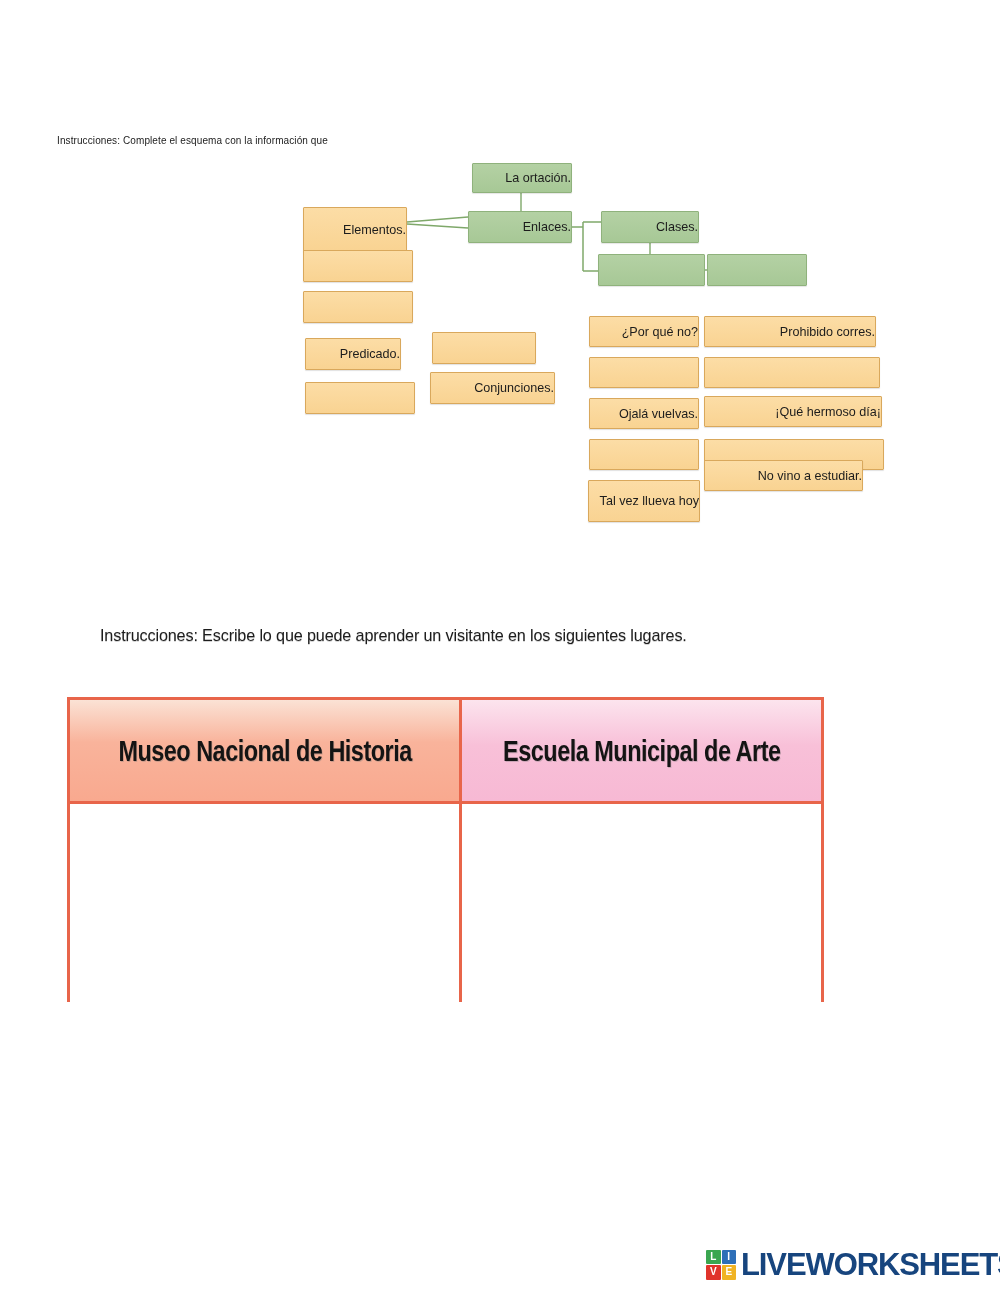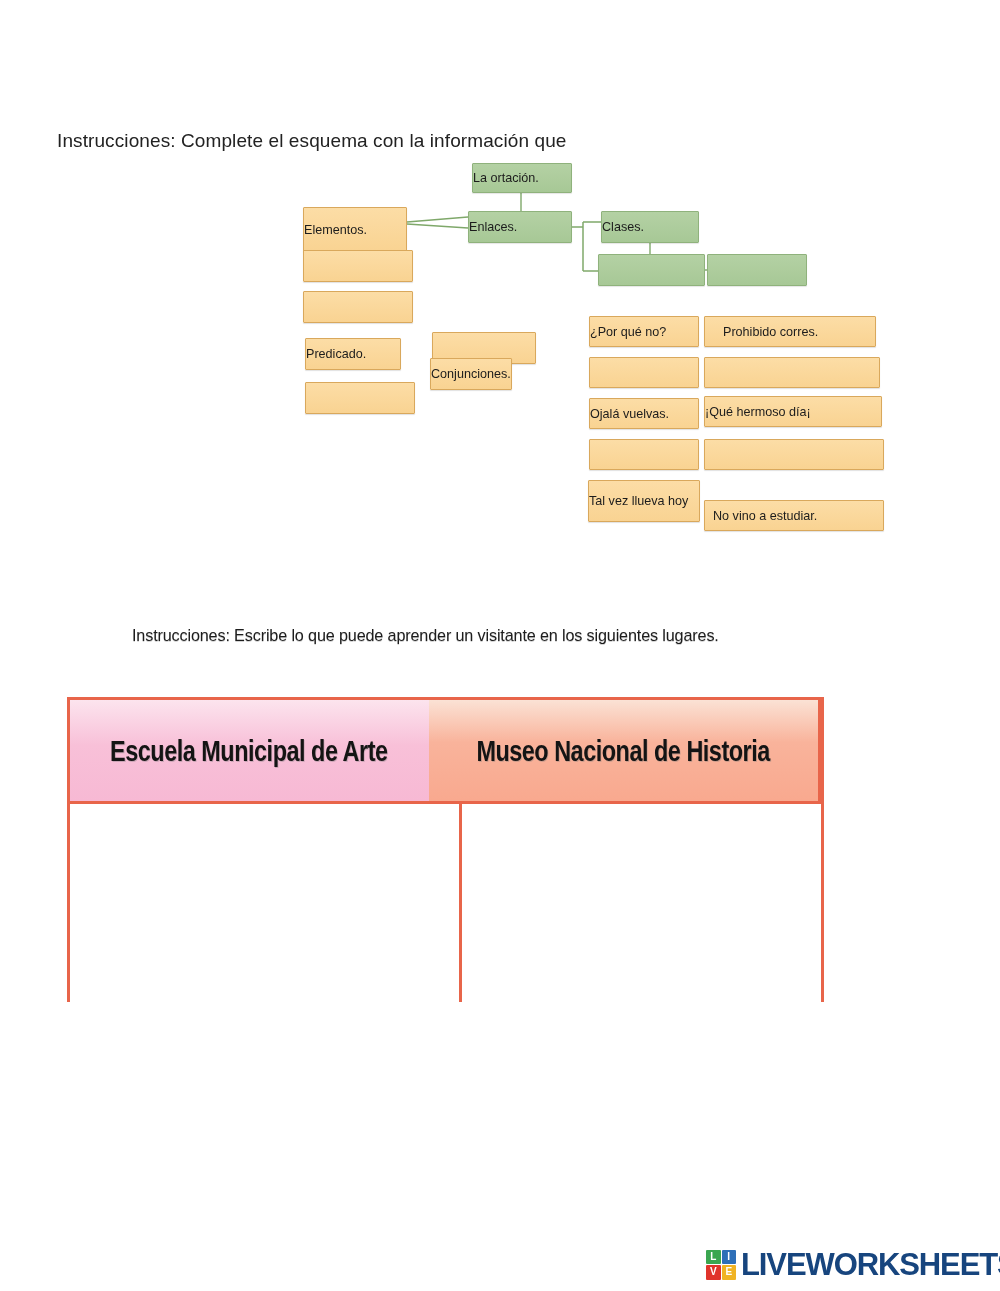--- a/index.html
+++ b/index.html
@@ -28,7 +28,7 @@
     position: absolute;
     left: 57px;
     top: 131px;
-    font-size: 19px;
+    font-size: 10px;
     line-height: 19px;
     color: #222222;
     white-space: nowrap;

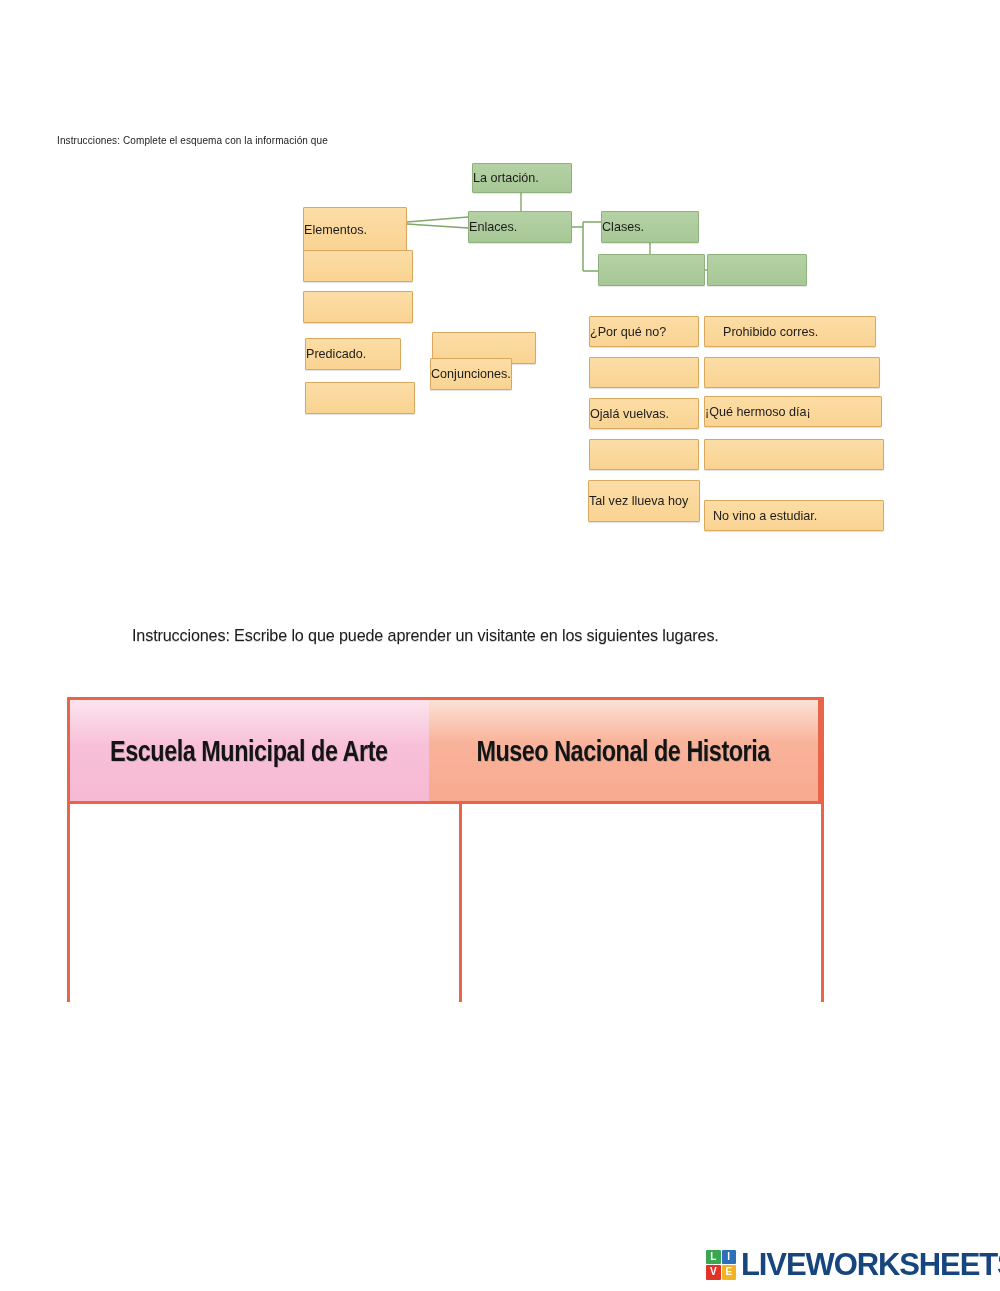--- a/index.html
+++ b/index.html
@@ -71,7 +71,7 @@
     box-sizing: border-box;
     display: flex;
     align-items: center;
-    justify-content: flex-start;
+    justify-content: flex-end;
     font-size: 12.6px;
     line-height: 14px;
     text-align: center;

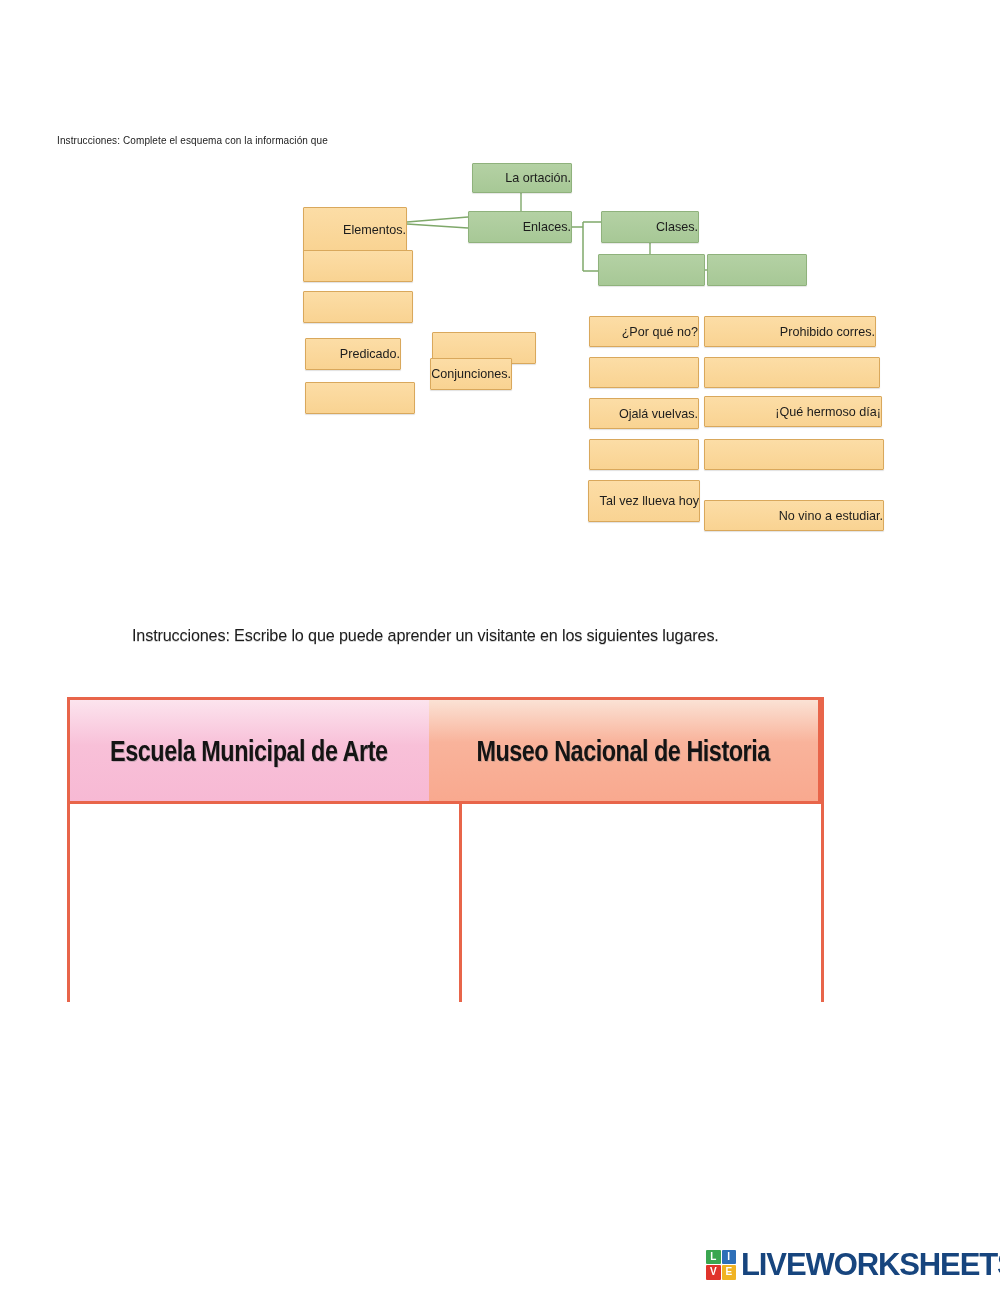--- a/index.html
+++ b/index.html
@@ -251,7 +251,7 @@
     <div class="node orange" style="left:432px;top:332px;width:104px;height:32px;">
       <span></span>
     </div>
-    <div class="node orange" style="left:430px;top:358px;width:82px;height:32px;">
+    <div class="node orange" style="left:430px;top:372px;width:125px;height:32px;">
       <span>Conjunciones.</span>
     </div>
 

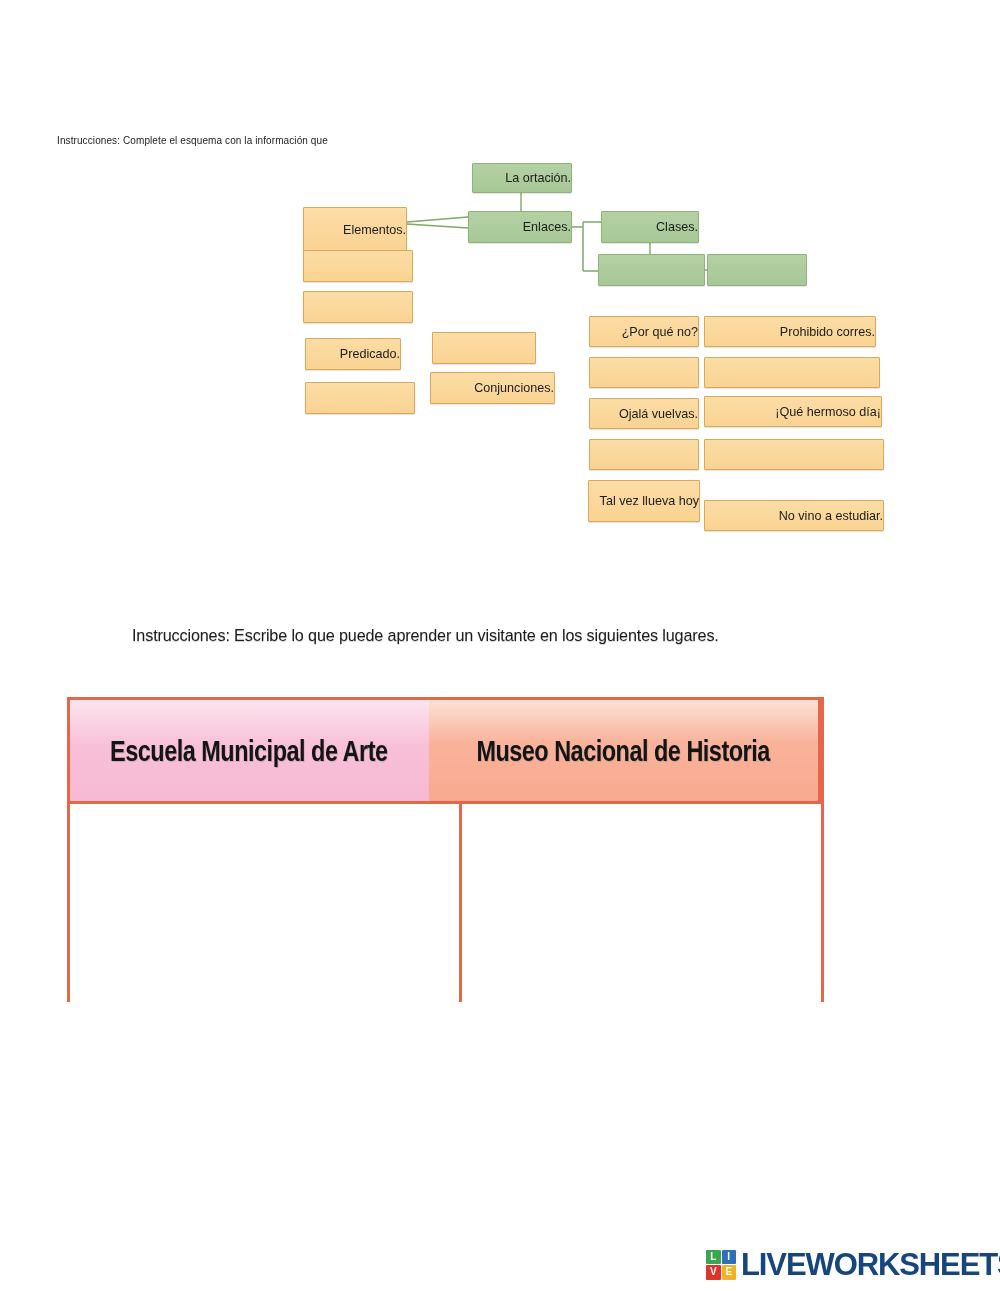--- a/index.html
+++ b/index.html
@@ -282,7 +282,7 @@
     <div class="node orange" style="left:588px;top:480px;width:112px;height:42px;">
       <span>Tal vez llueva hoy</span>
     </div>
-    <div class="node orange" style="left:704px;top:500px;width:180px;height:31px;padding-left:8px;">
+    <div class="node orange" style="left:704px;top:460px;width:159px;height:31px;padding-left:8px;">
       <span>No vino a estudiar.</span>
     </div>
   </div>

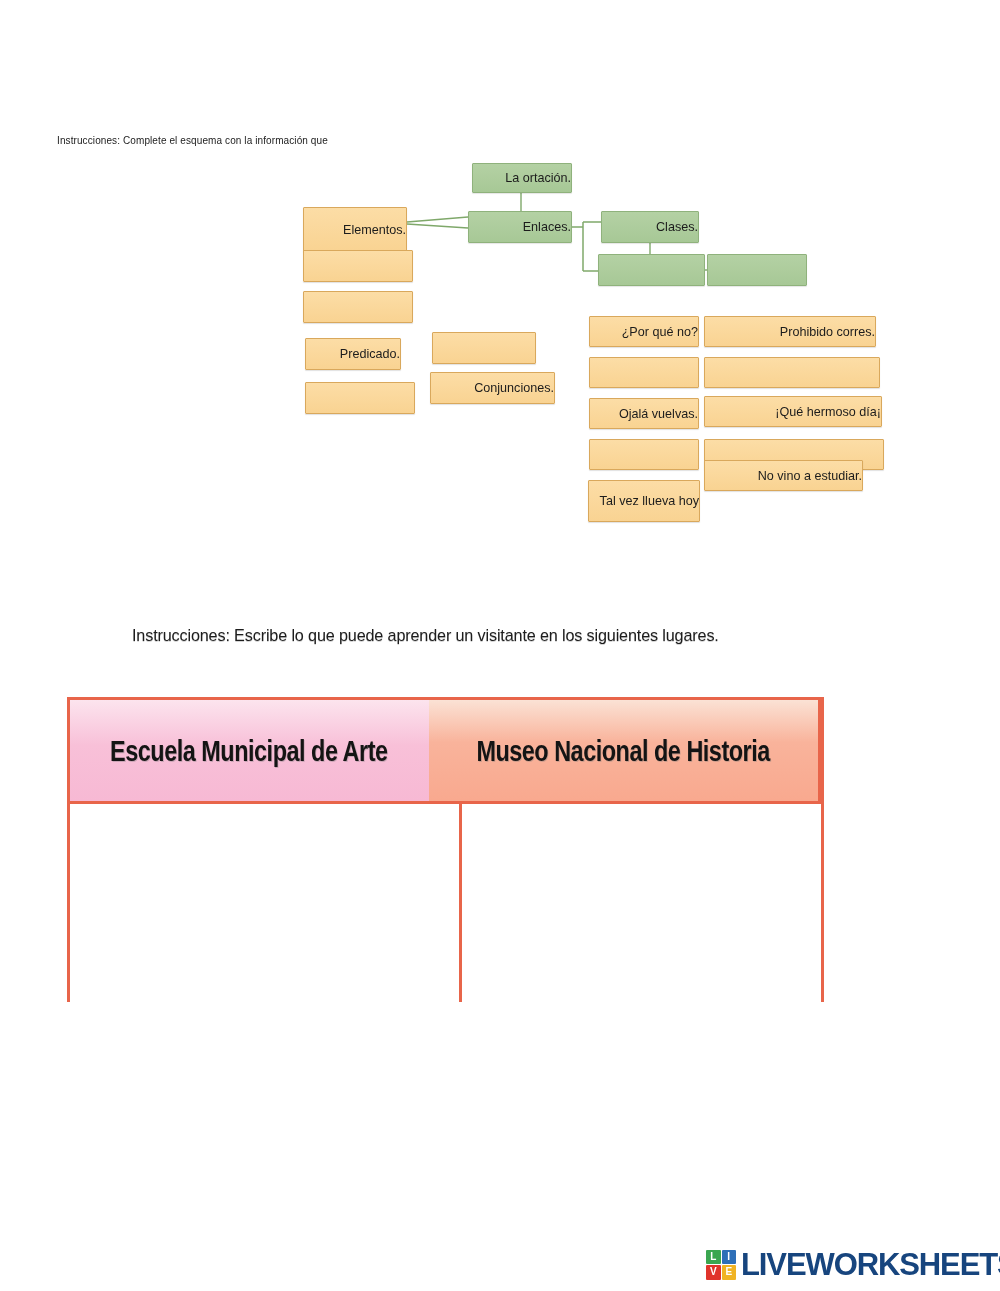--- a/index.html
+++ b/index.html
@@ -45,7 +45,6 @@
     white-space: nowrap;
     letter-spacing: -0.15px;
     text-shadow: 0 1px 0 rgba(160,160,160,0.45);
-    margin-left: 32px;
   }
 
   

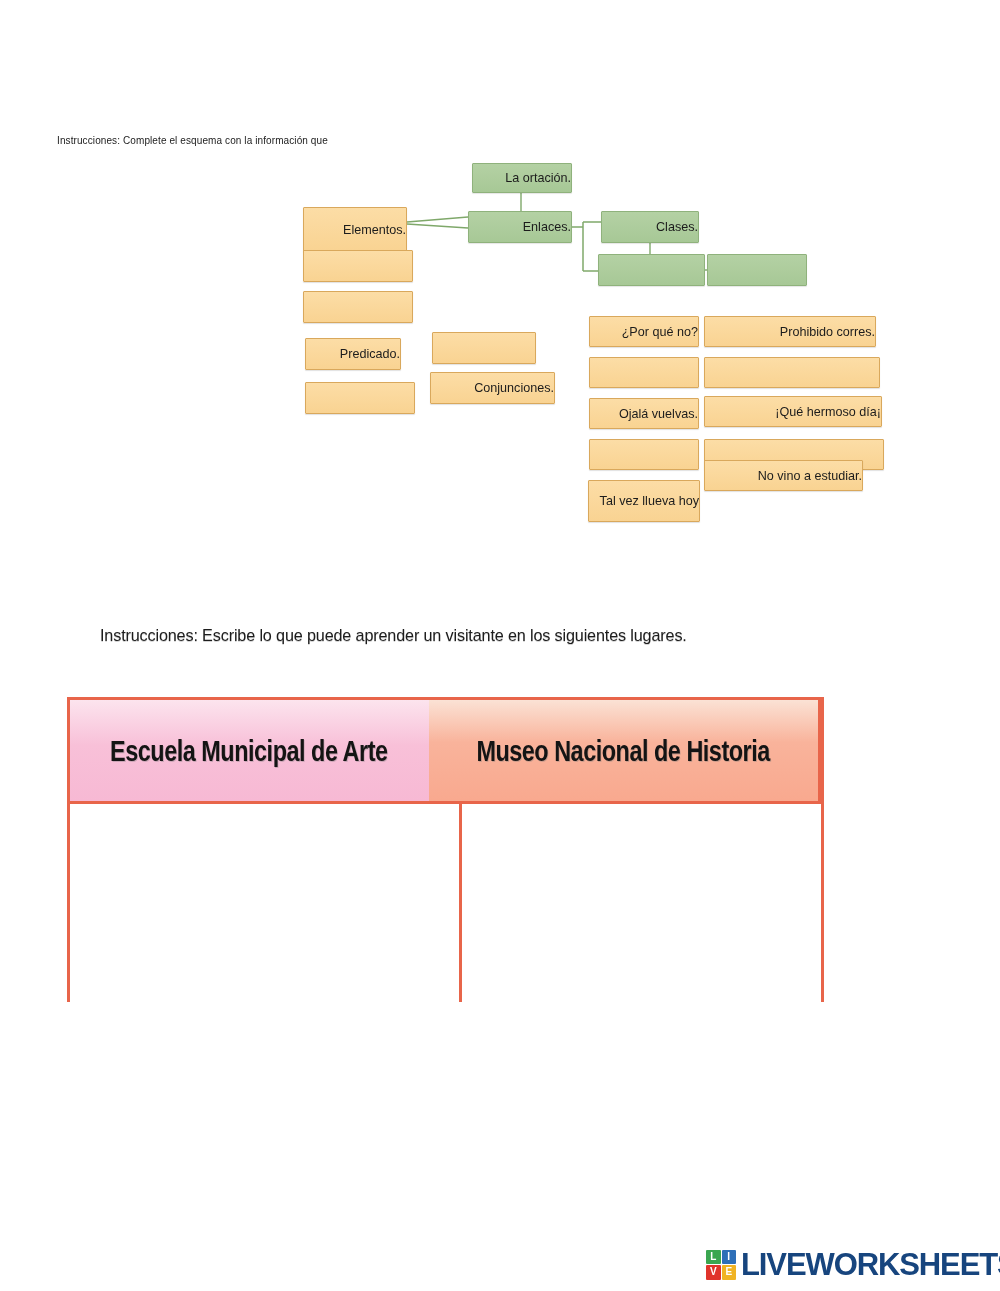--- a/index.html
+++ b/index.html
@@ -290,11 +290,11 @@
 
   <div class="tbl">
     <div class="tbl-header-row">
+      <div class="th th-left">
+        <span class="th-text">Museo Nacional de Historia</span>
+      </div>
       <div class="th th-right">
         <span class="th-text">Escuela Municipal de Arte</span>
-      </div>
-      <div class="th th-left">
-        <span class="th-text">Museo Nacional de Historia</span>
       </div>
     </div>
     <div class="tbl-body-row">

